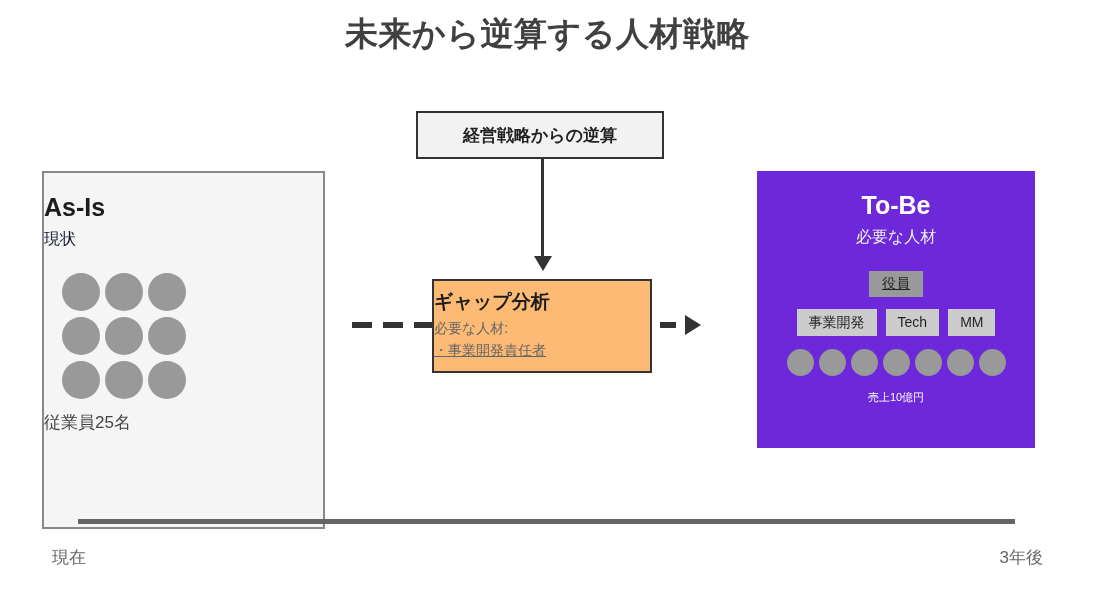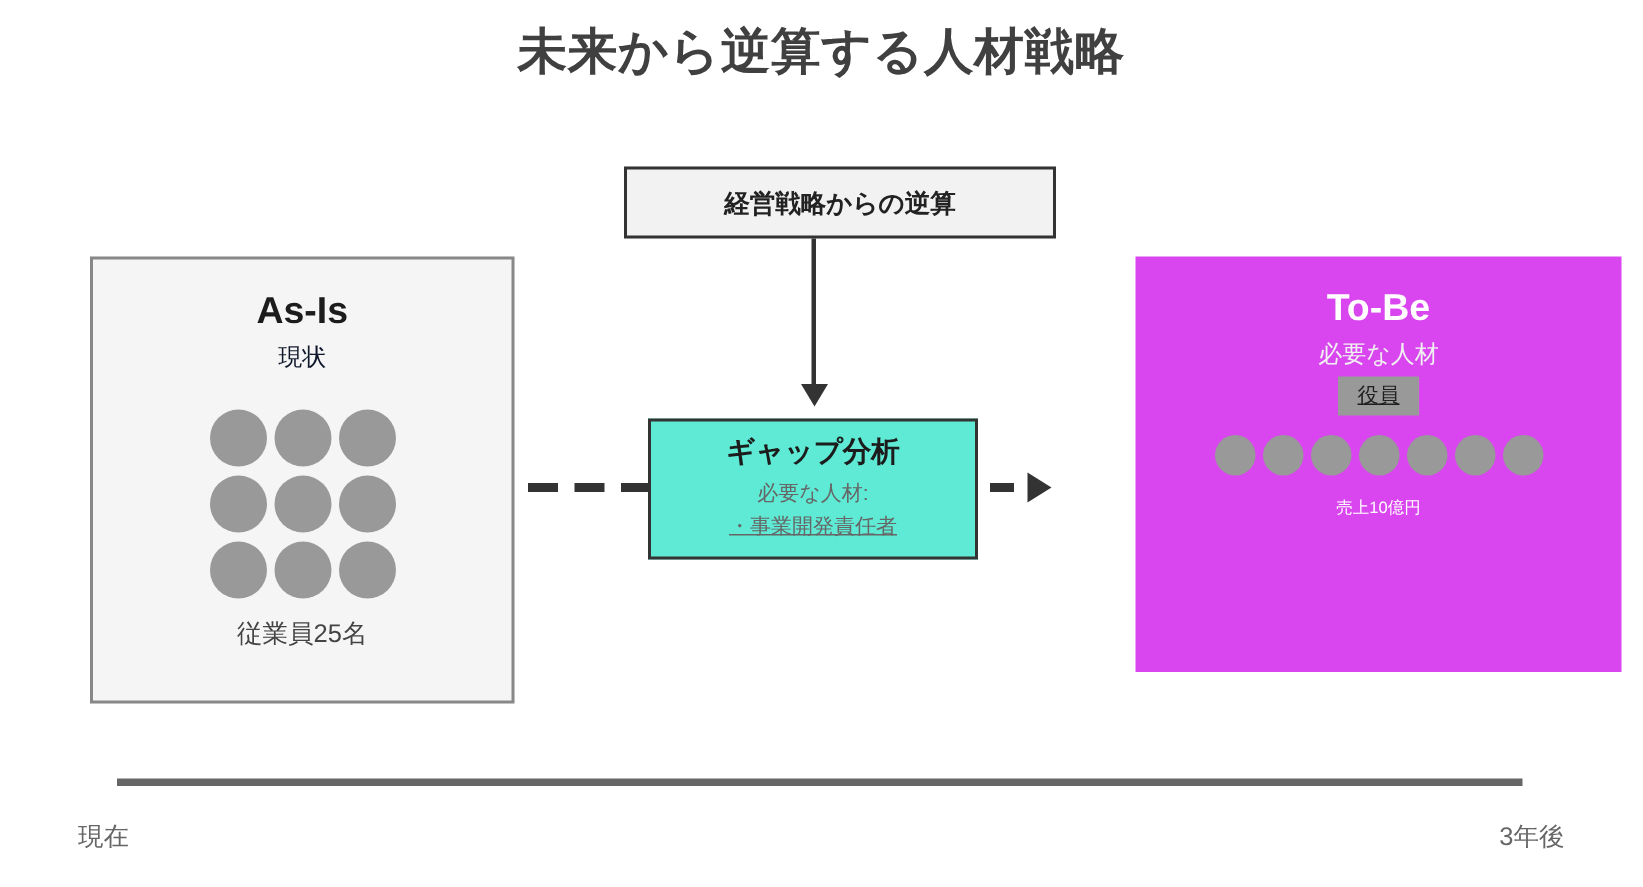--- a/index.html
+++ b/index.html
@@ -84,7 +84,7 @@
     position: absolute;
     left: 416px;
     top: 111px;
-    width: 288px;
+    width: 248px;
     height: 48px;
     background: #f2f2f2;
     border: 2px solid #333333;

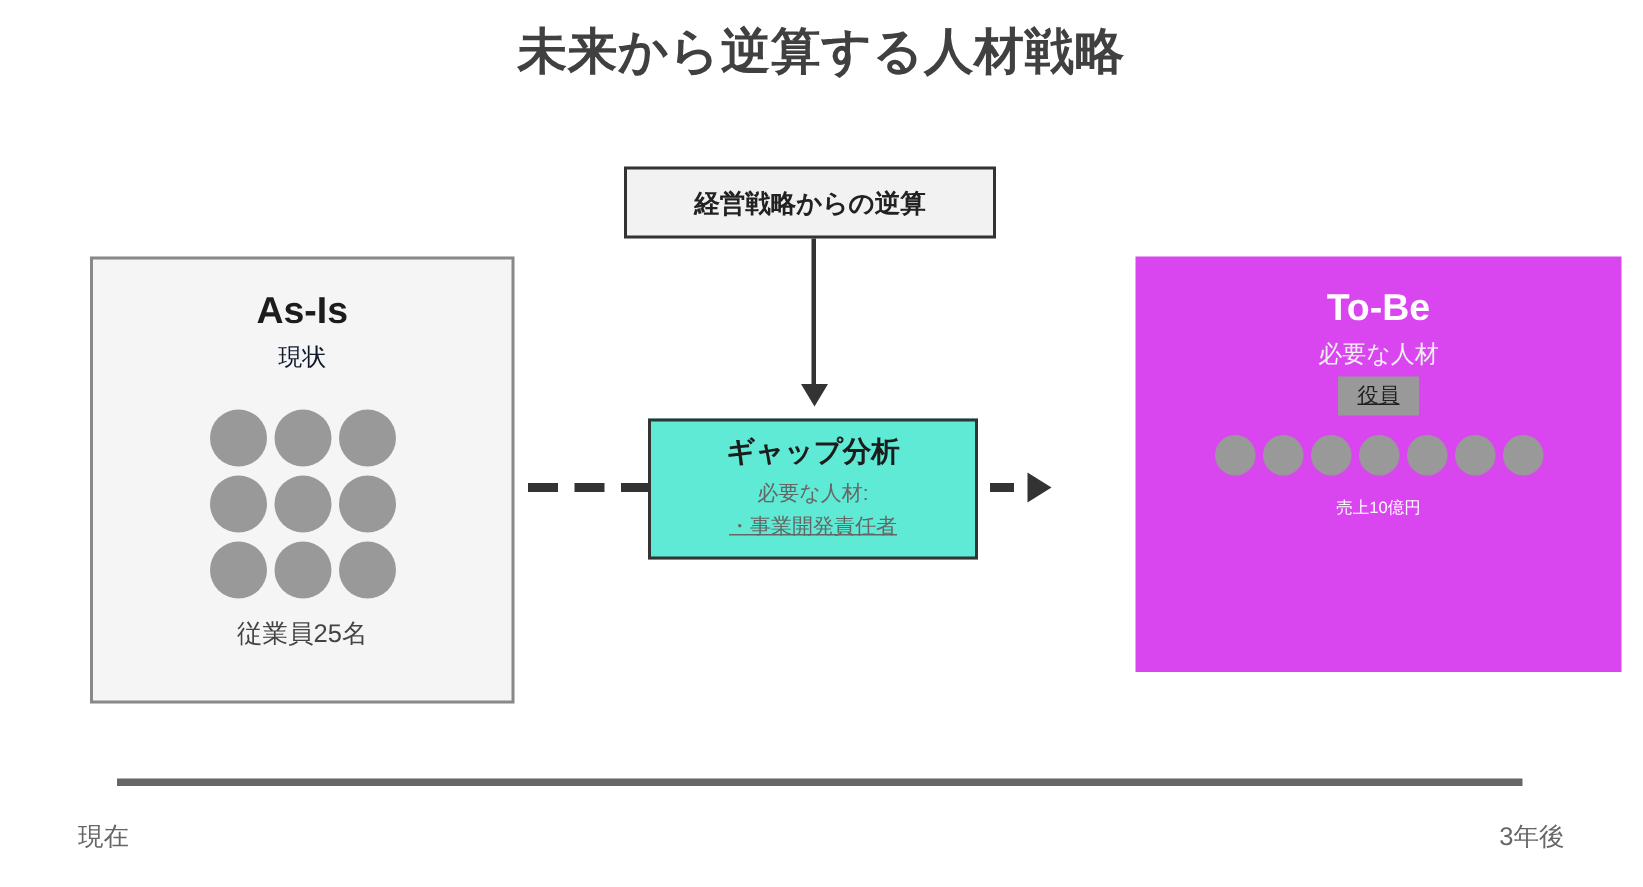--- a/index.html
+++ b/index.html
@@ -33,16 +33,16 @@
   
   .asis-panel {
     position: absolute;
-    left: 60px;
+    left: 42px;
     top: 171px;
     width: 283px;
-    height: 298px;
+    height: 358px;
     background: #f5f5f5;
     border: 2px solid #888888;
     box-sizing: border-box;
     display: flex;
     flex-direction: column;
-    align-items: center;
+    align-items: flex-start;
   }
   .asis-heading {
     font-size: 25px;

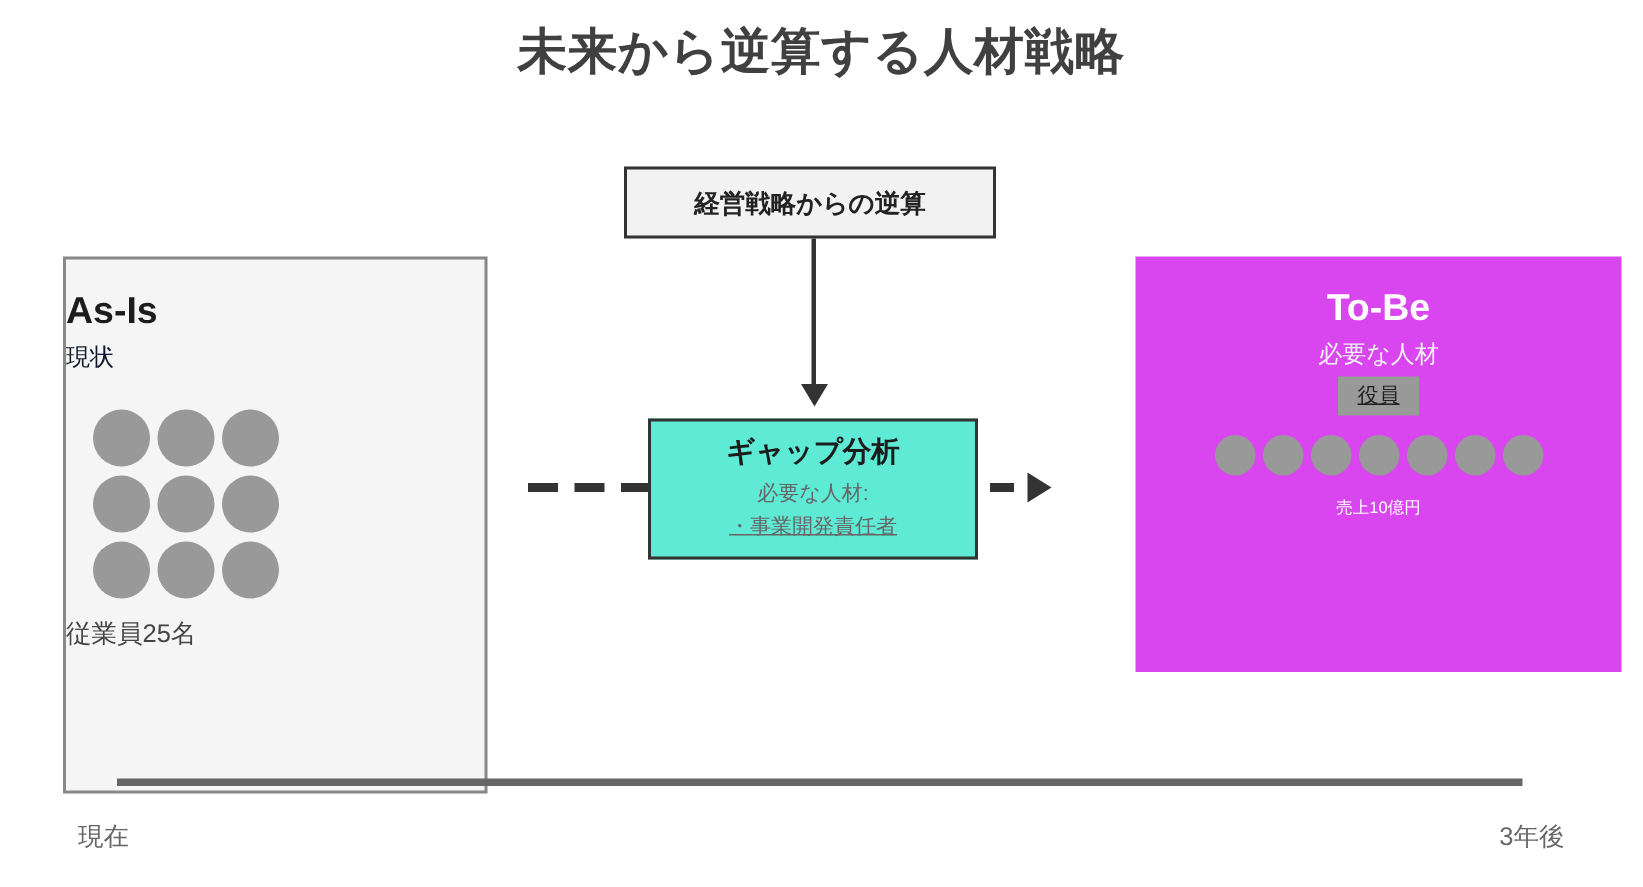--- a/index.html
+++ b/index.html
@@ -200,9 +200,9 @@
     position: absolute;
     left: 757px;
     top: 171px;
-    width: 324px;
+    width: 278px;
     height: 277px;
-    background: #d946ef;
+    background: #6d28d9;
     box-sizing: border-box;
     display: flex;
     flex-direction: column;

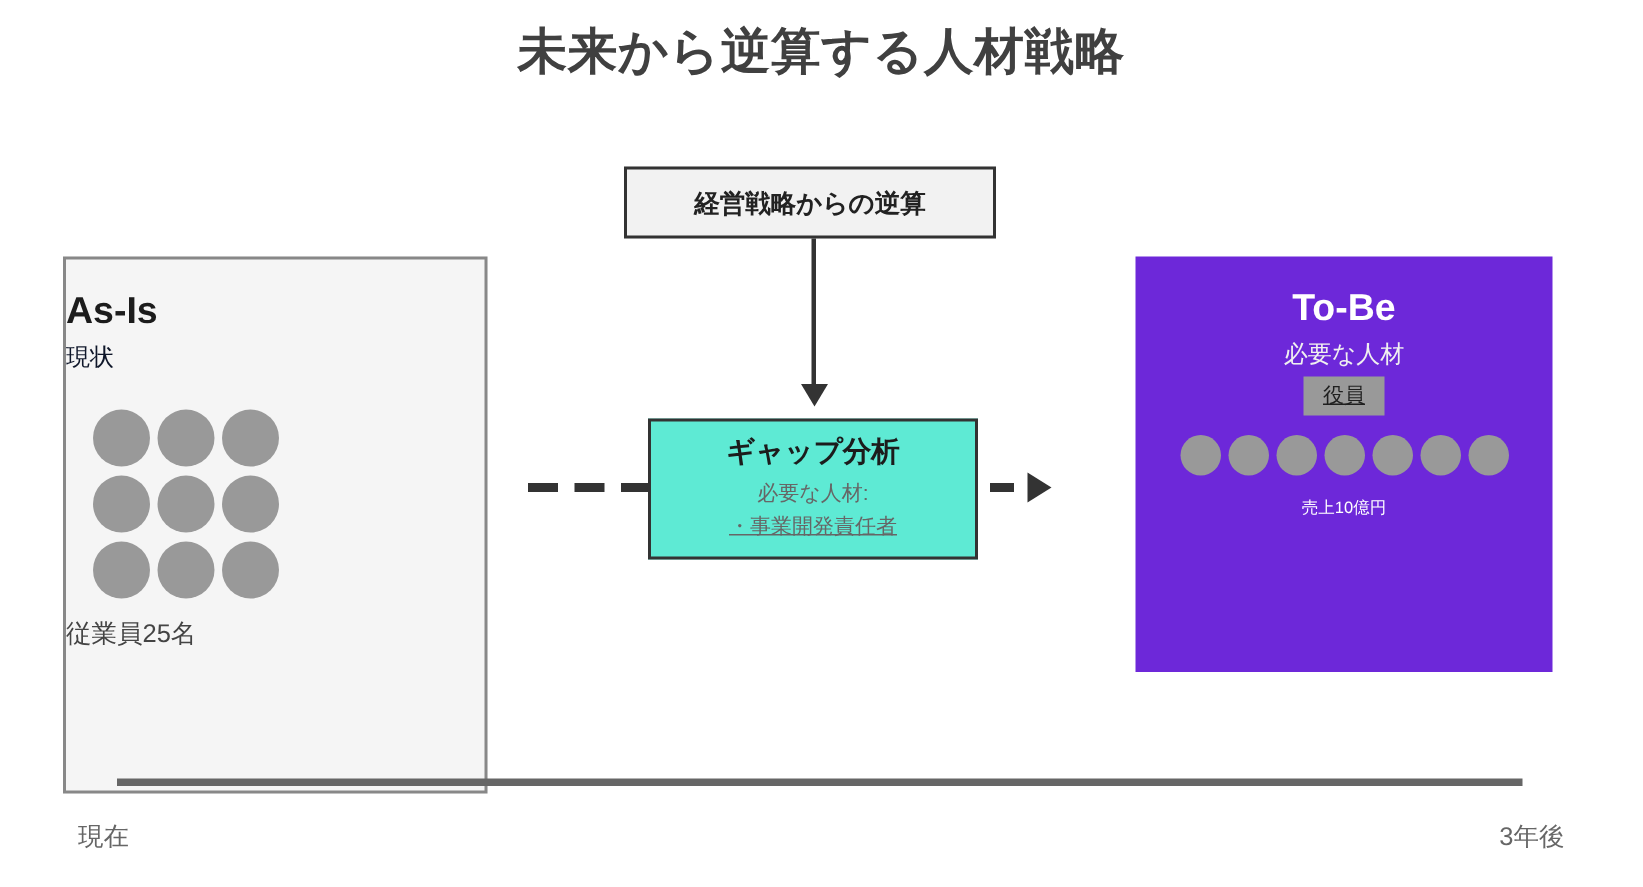--- a/index.html
+++ b/index.html
@@ -222,7 +222,7 @@
     line-height: 1;
   }
   .exec-badge {
-    margin-top: 6px;
+    margin-top: 26px;
     background: #999999;
     color: #1f1f1f;
     font-size: 14px;

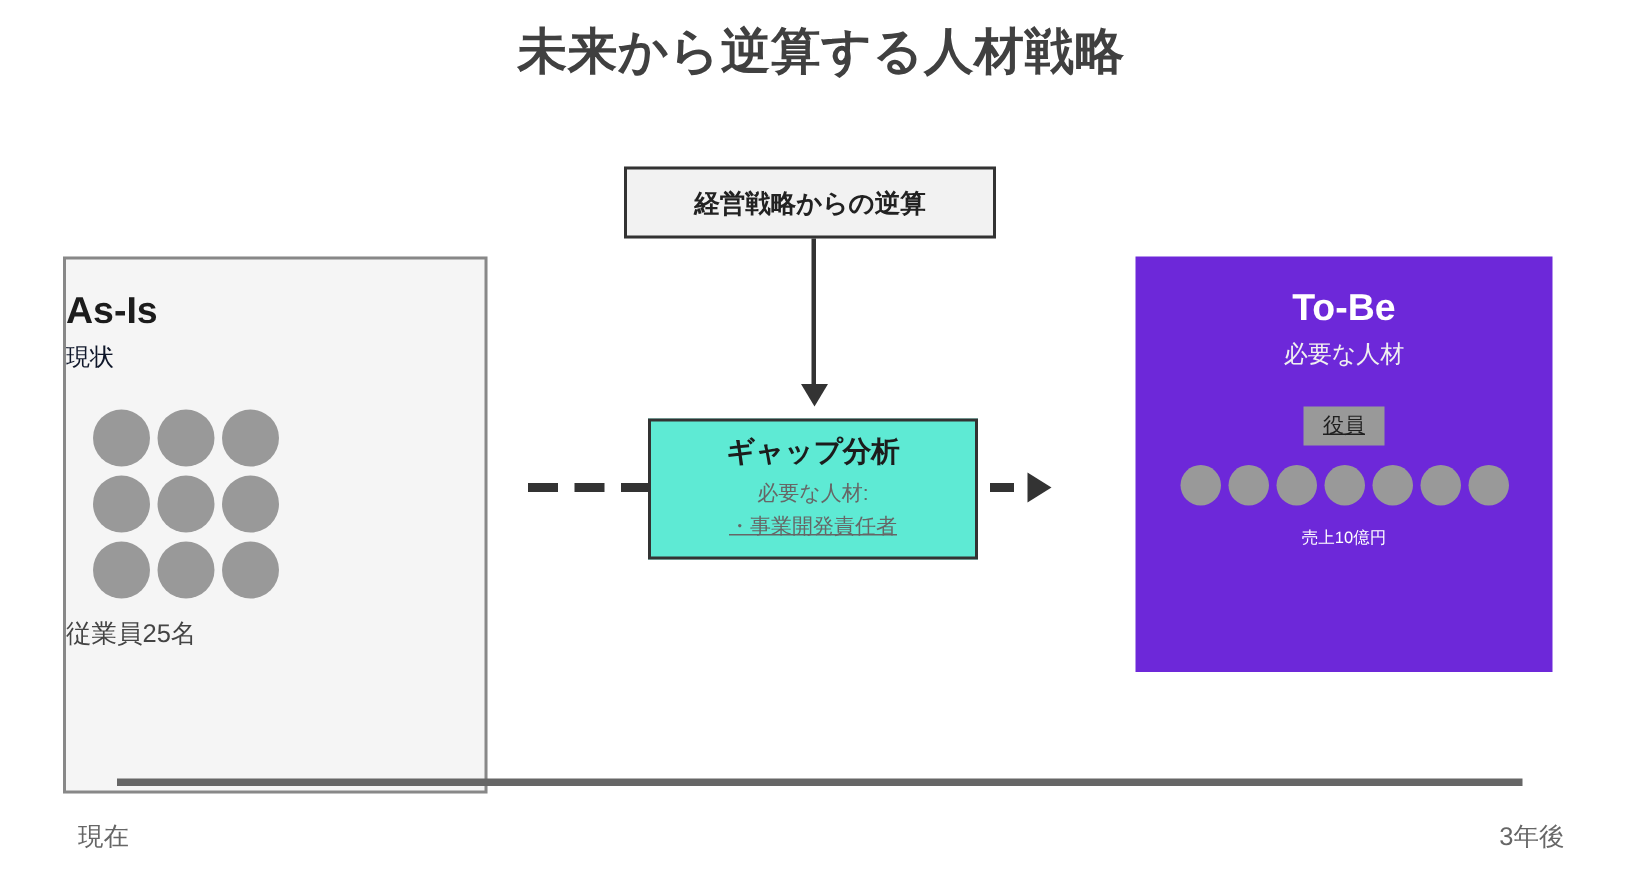--- a/index.html
+++ b/index.html
@@ -129,12 +129,12 @@
     top: 279px;
     width: 220px;
     height: 94px;
-    background: #5eead4;
+    background: #fdba74;
     border: 2px solid #333333;
     box-sizing: border-box;
     display: flex;
     flex-direction: column;
-    align-items: center;
+    align-items: flex-start;
   }
   .gap-title {
     font-size: 19px;

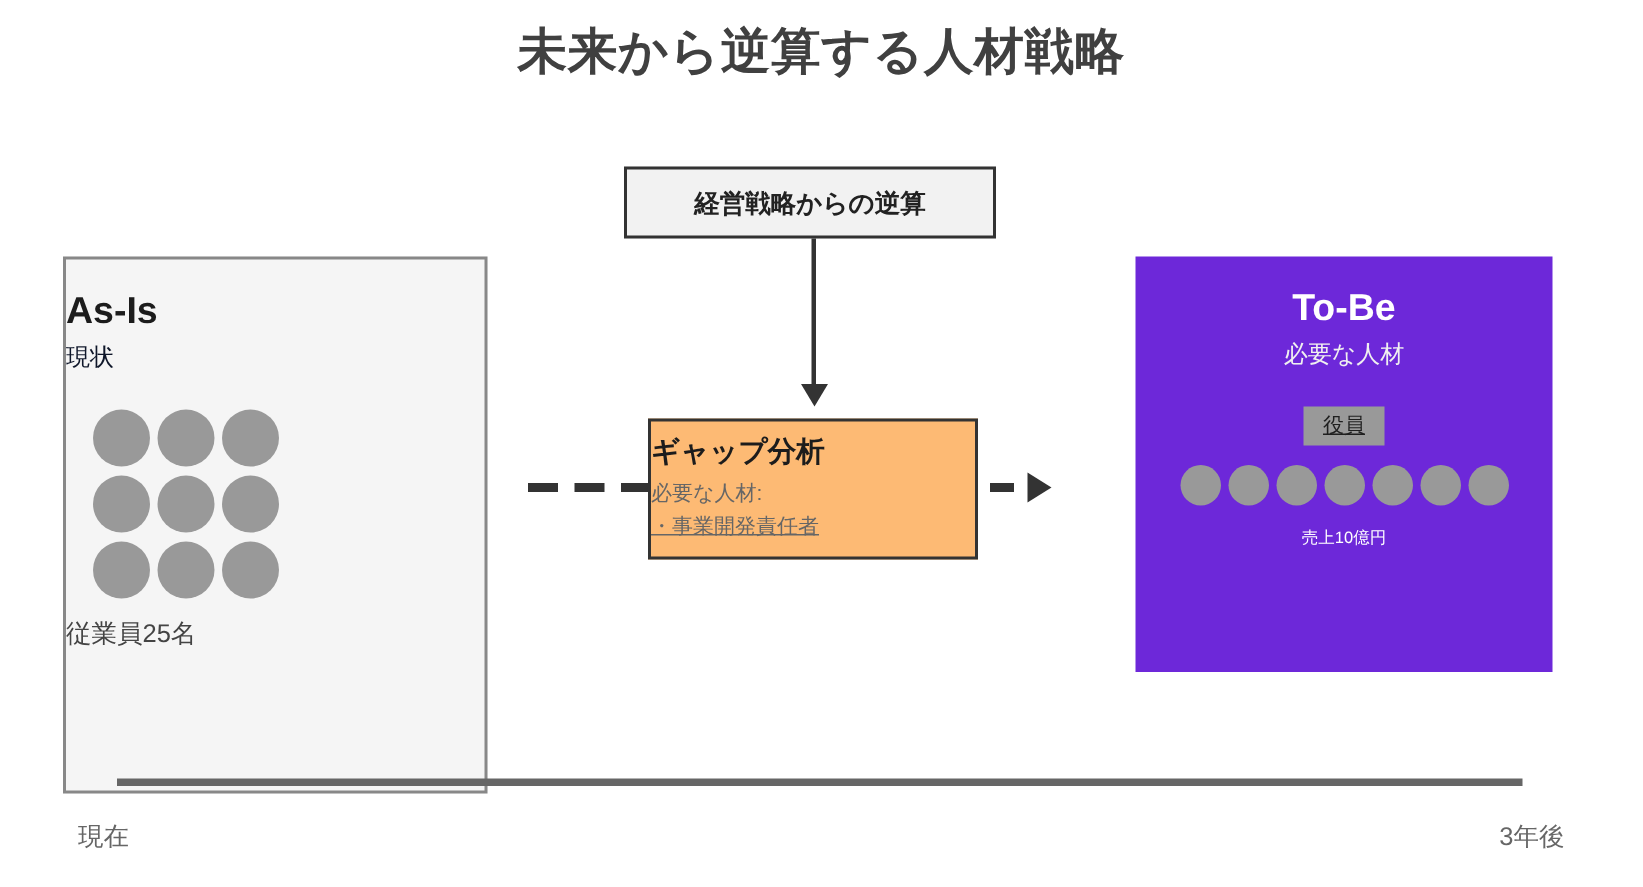--- a/index.html
+++ b/index.html
@@ -335,6 +335,11 @@
   <div class="tobe-heading">To-Be</div>
   <div class="tobe-sub">必要な人材</div>
   <div class="exec-badge">役員</div>
+  <div class="role-row">
+    <span class="role-tag">事業開発</span>
+    <span class="role-tag">Tech</span>
+    <span class="role-tag">MM</span>
+  </div>
   <div class="tobe-dots">
     <span class="dot"></span>
     <span class="dot"></span>

